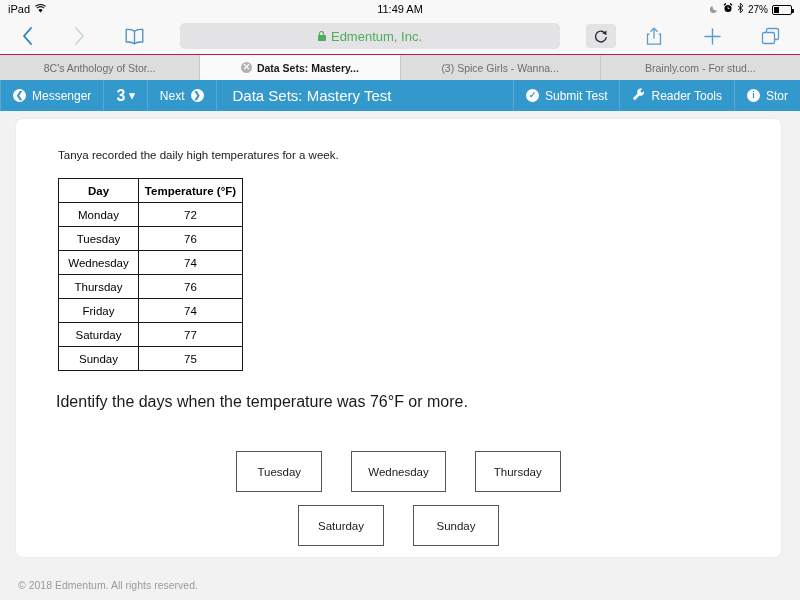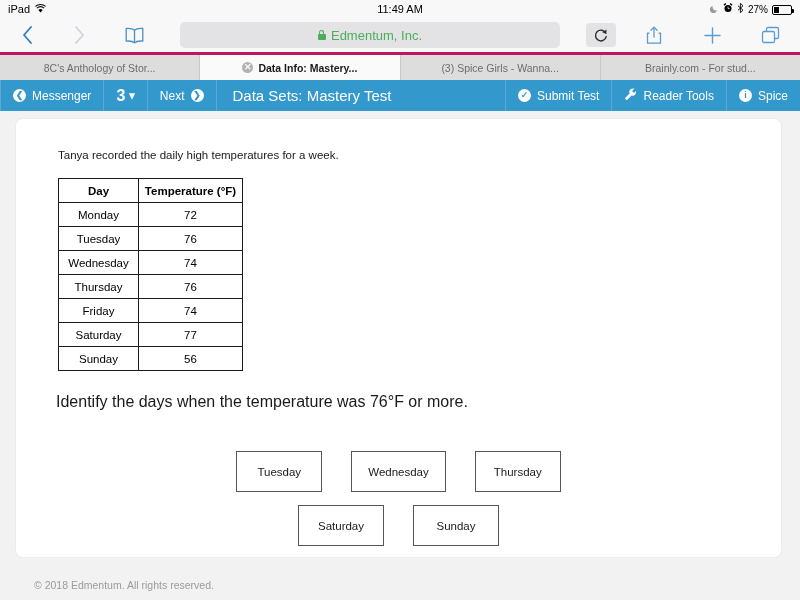--- a/index.html
+++ b/index.html
@@ -53,7 +53,7 @@
     align-items: center;
     padding: 0 10px;
     gap: 18px;
-    border-bottom: 3px solid #be185d;
+    border-bottom: 1px solid #be185d;
   }
   .nav-btn {
     width: 34px; height: 30px;

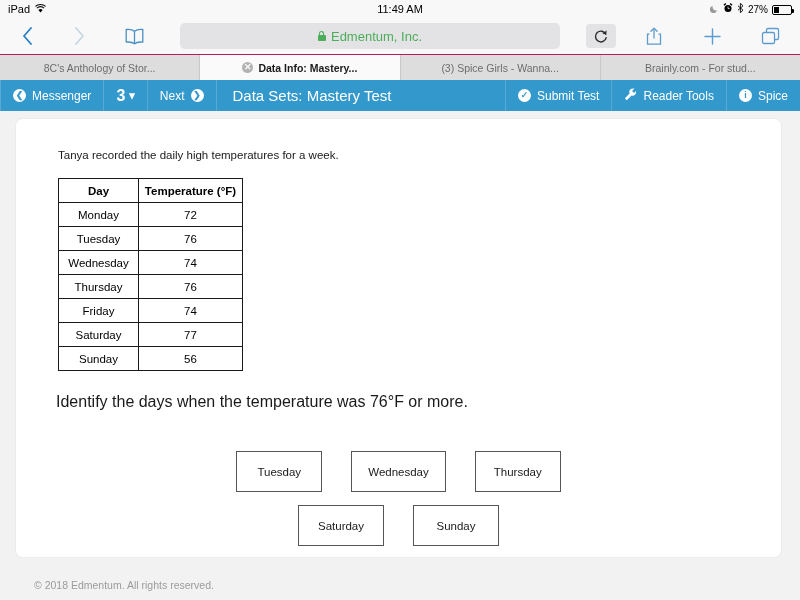--- a/index.html
+++ b/index.html
@@ -306,7 +306,7 @@
   </div>
   <div class="tab active">
     <span class="tab-close">✕</span>
-    <span class="label">Data Info: Mastery...</span>
+    <span class="label">Data Sets: Mastery...</span>
   </div>
   <div class="tab">
     <span class="label">(3) Spice Girls - Wanna...</span>

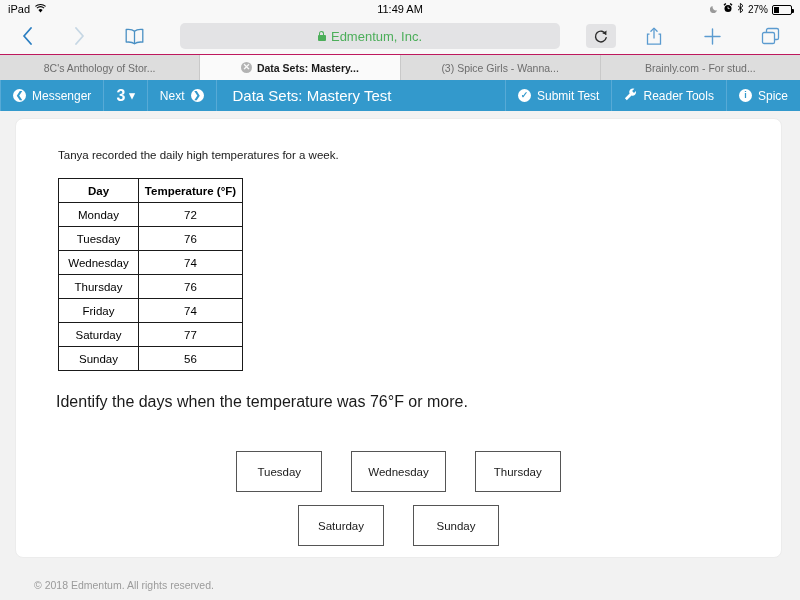--- a/index.html
+++ b/index.html
@@ -345,7 +345,7 @@
     </div>
     <div class="tb-seg">
       <span class="circ-ico">i</span>
-      <span>Spice</span>
+      <span>Stor</span>
     </div>
   </div>
 </div>

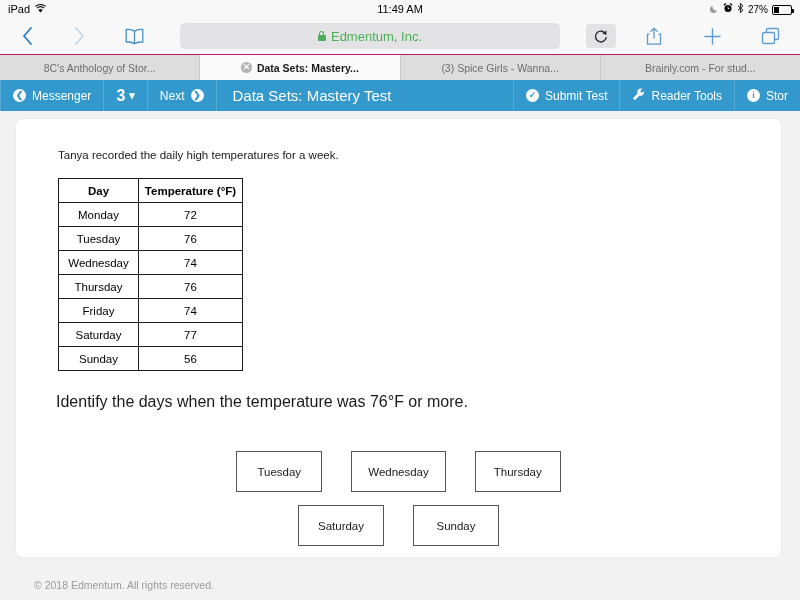--- a/index.html
+++ b/index.html
@@ -389,7 +389,7 @@
         </tr>
         <tr>
           <td>Sunday</td>
-          <td>56</td>
+          <td>75</td>
         </tr>
       </tbody>
     </table>

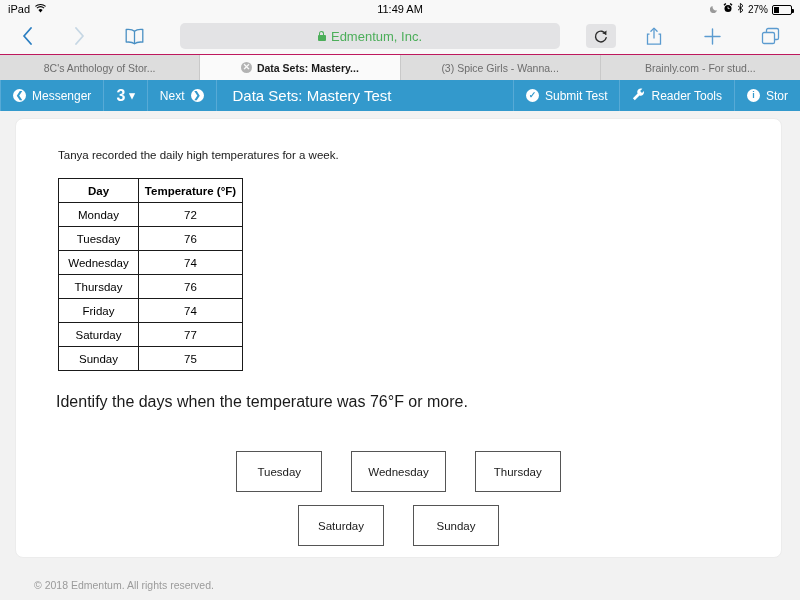--- a/index.html
+++ b/index.html
@@ -205,7 +205,7 @@
     height: 28px;
     background: #f2f2f2;
     display: flex; align-items: center;
-    padding-left: 34px;
+    padding-left: 18px;
     font-size: 10.5px;
     color: #9b9b9b;
   }

